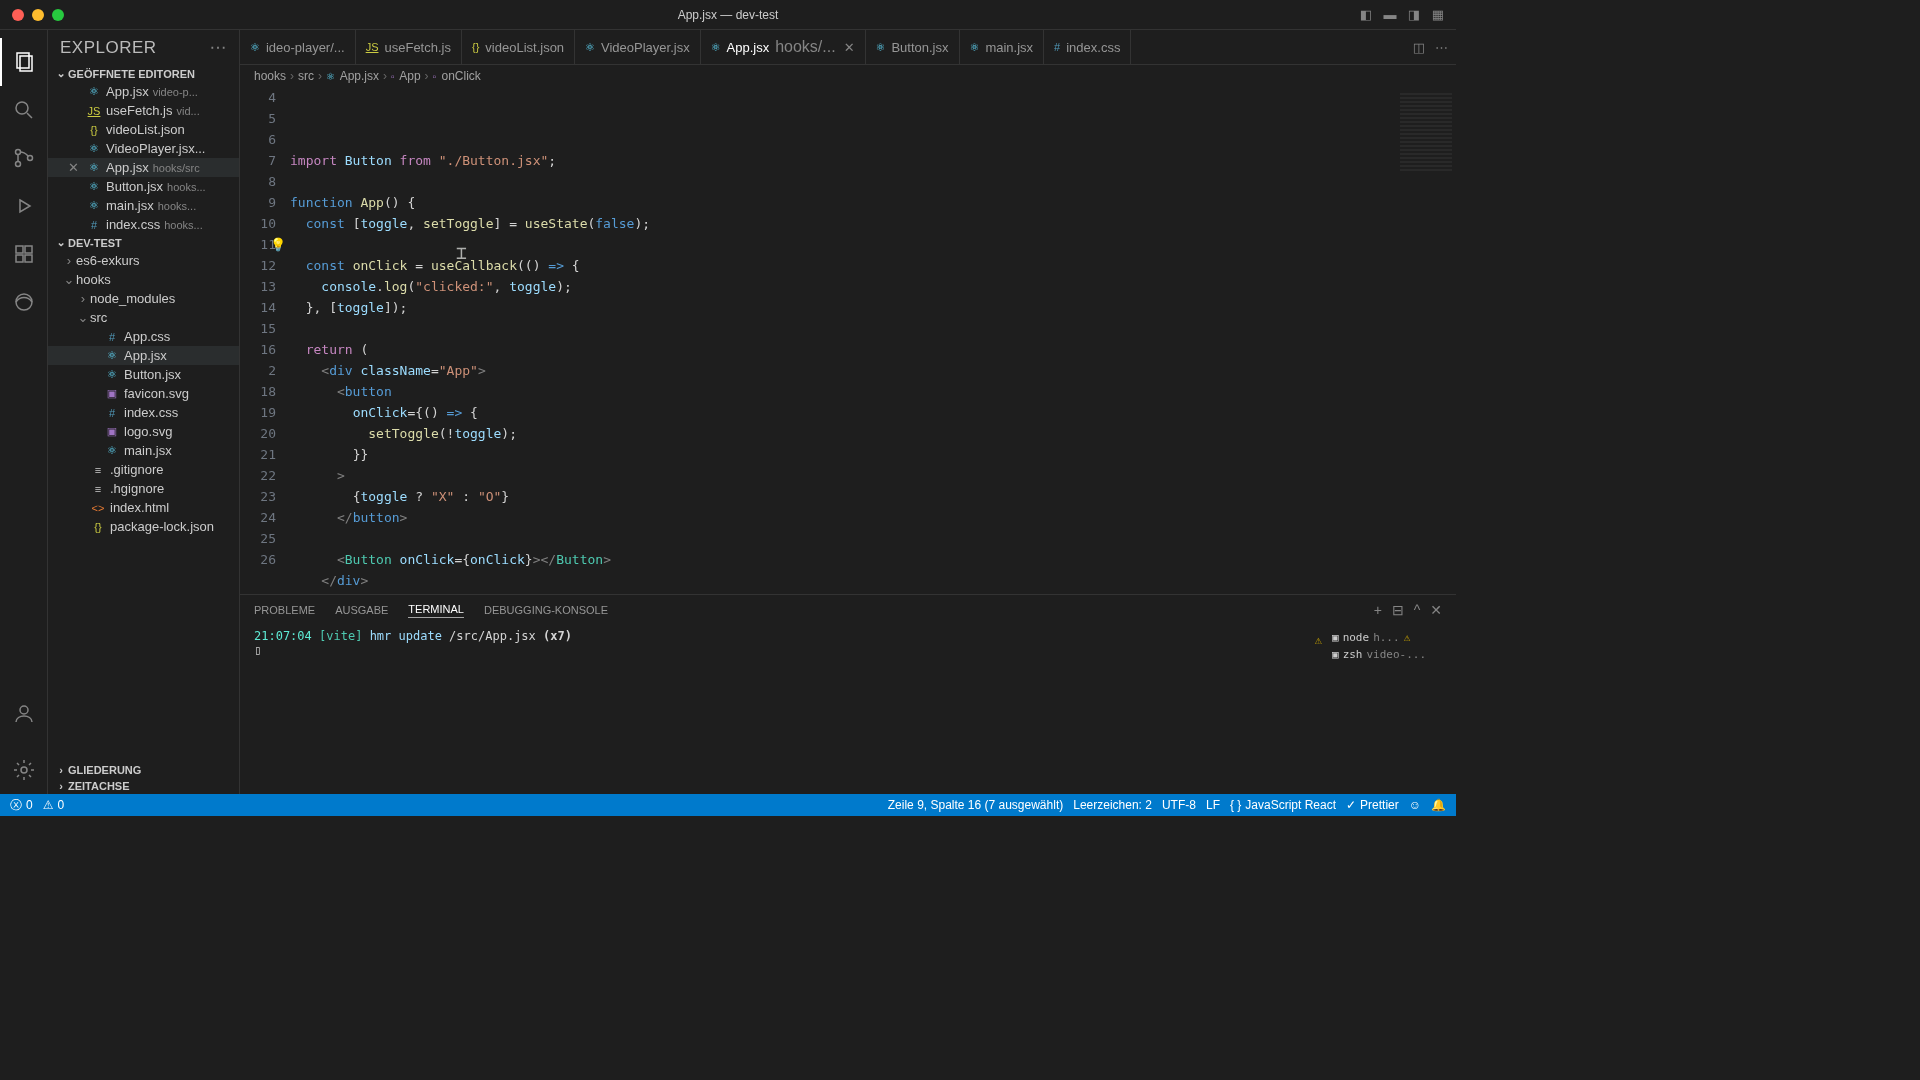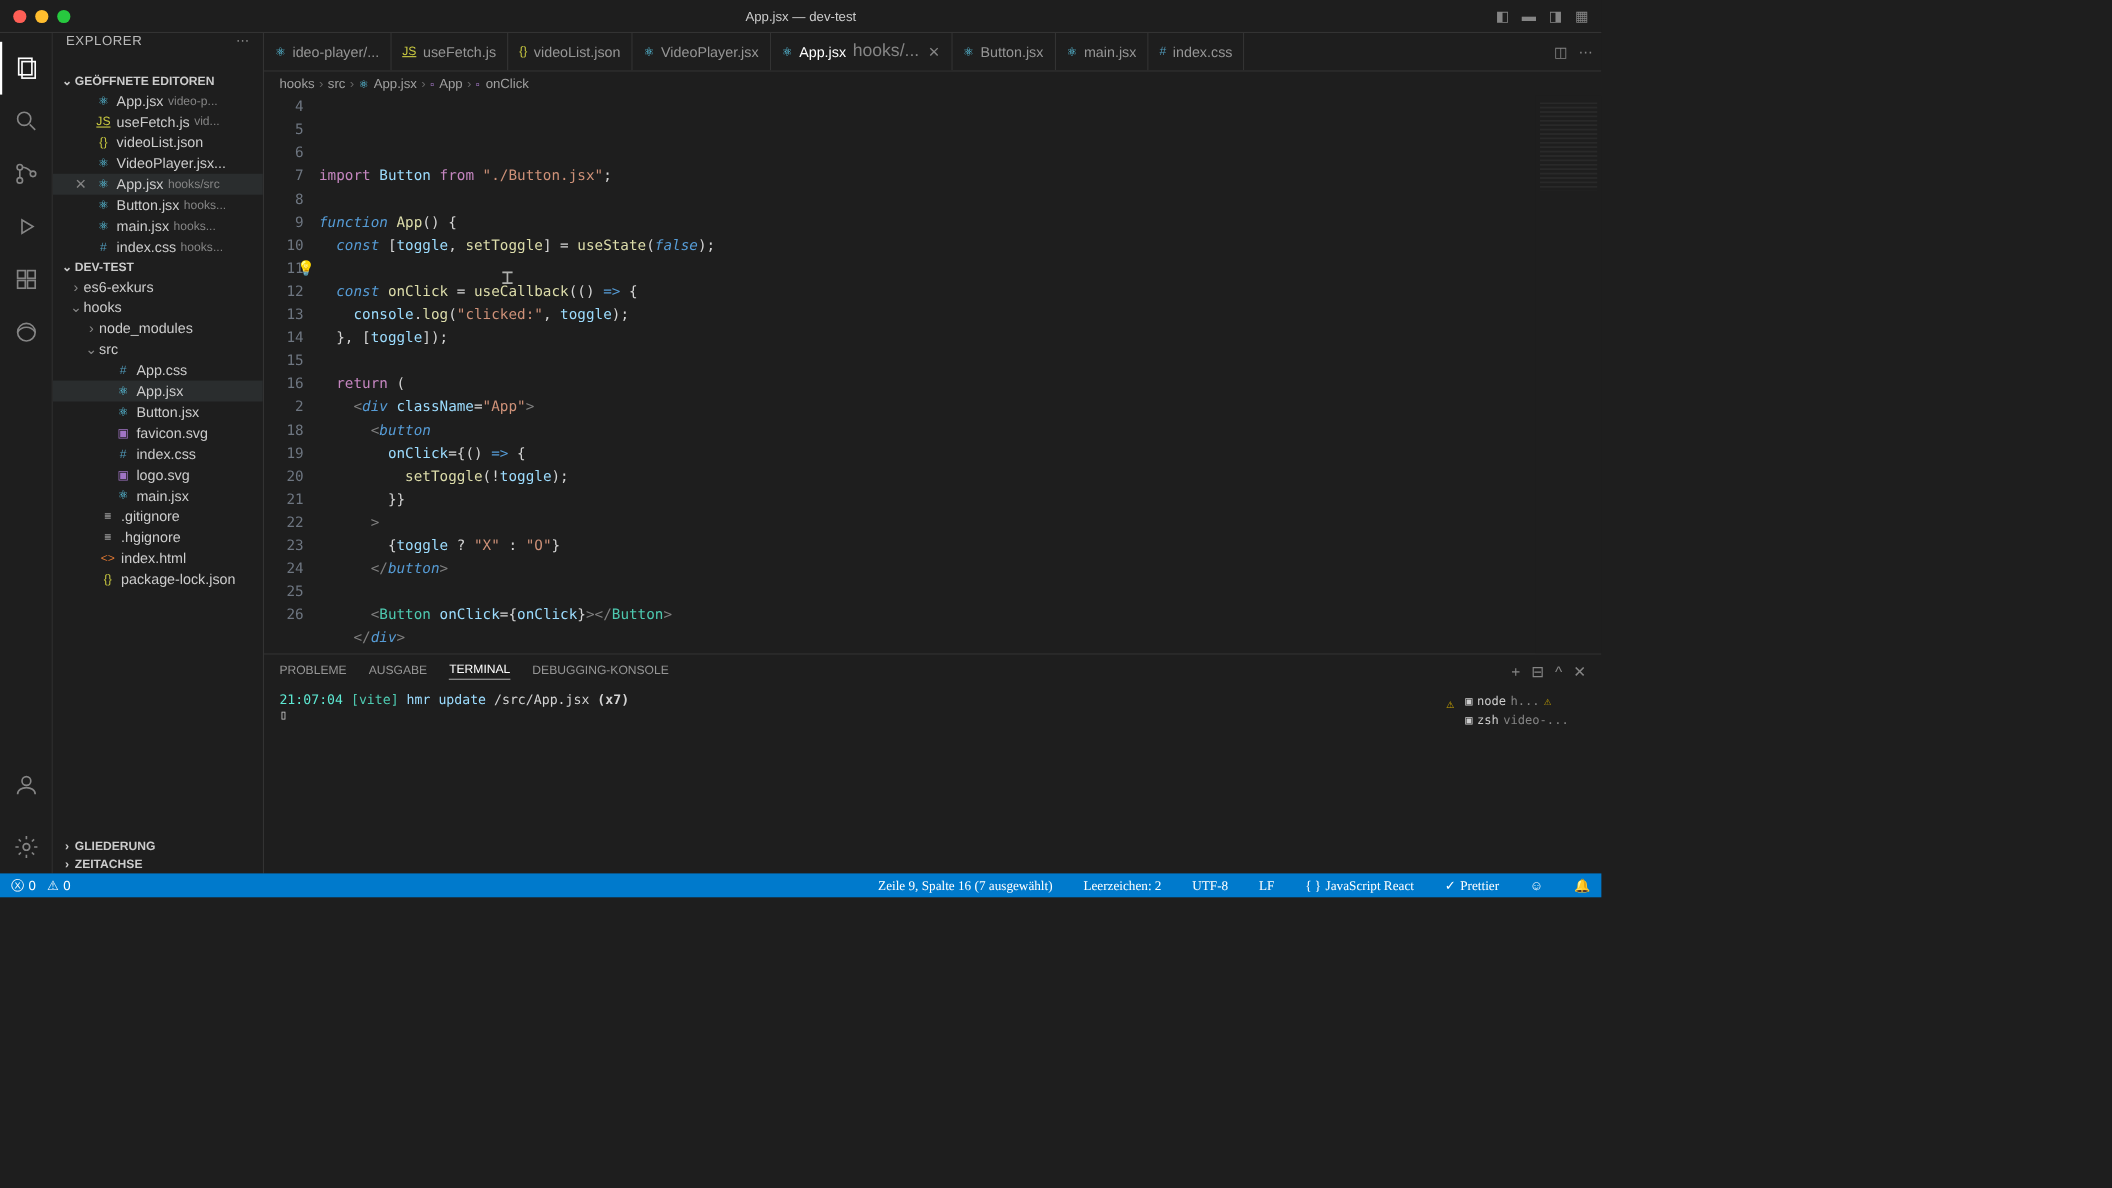--- a/index.html
+++ b/index.html
@@ -60,10 +60,10 @@
 }
 .sidebar-header {
   height: 35px;
-  display: flex; align-items: flex-start;
+  display: flex; align-items: center;
   padding: 0 12px;
   color: #bbbbbb;
-  font-size: 12px;
+  font-size: 17px;
   letter-spacing: 0.5px;
 }
 .sidebar-header .dots { margin-left: auto; color: #858585; }

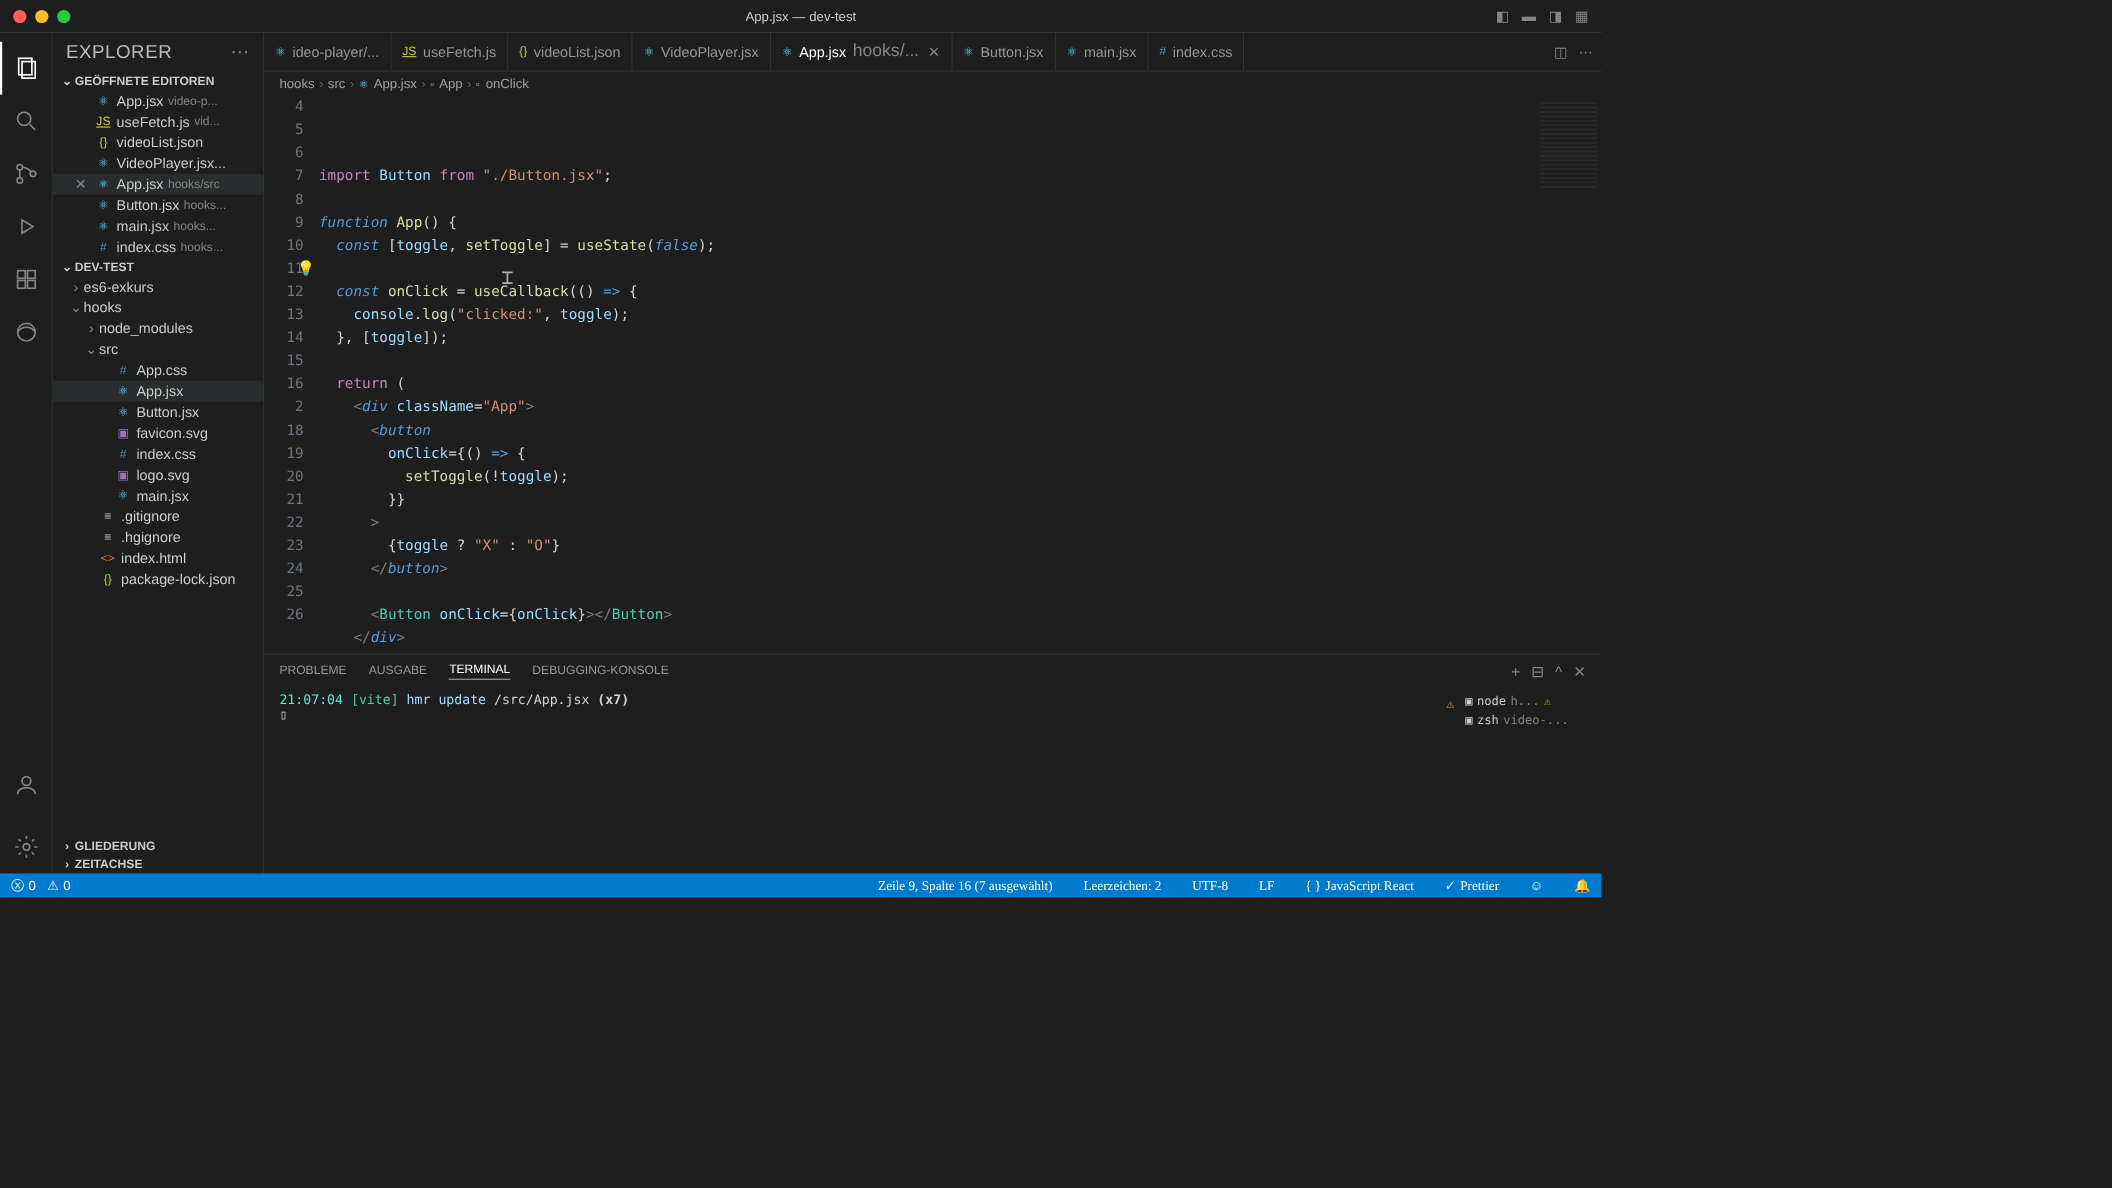--- a/index.html
+++ b/index.html
@@ -166,7 +166,7 @@
 .pn { color: #d4d4d4; }
 .vr { color: #9cdcfe; }
 .tp { color: #4ec9b0; }
-.cn { color: #569cd6; font-style: italic; }
+.cn { color: #569cd6; }
 .tag { color: #808080; }
 .bulb { position: absolute; left: -20px; color: #ffcc00; }
 .cursor-caret {

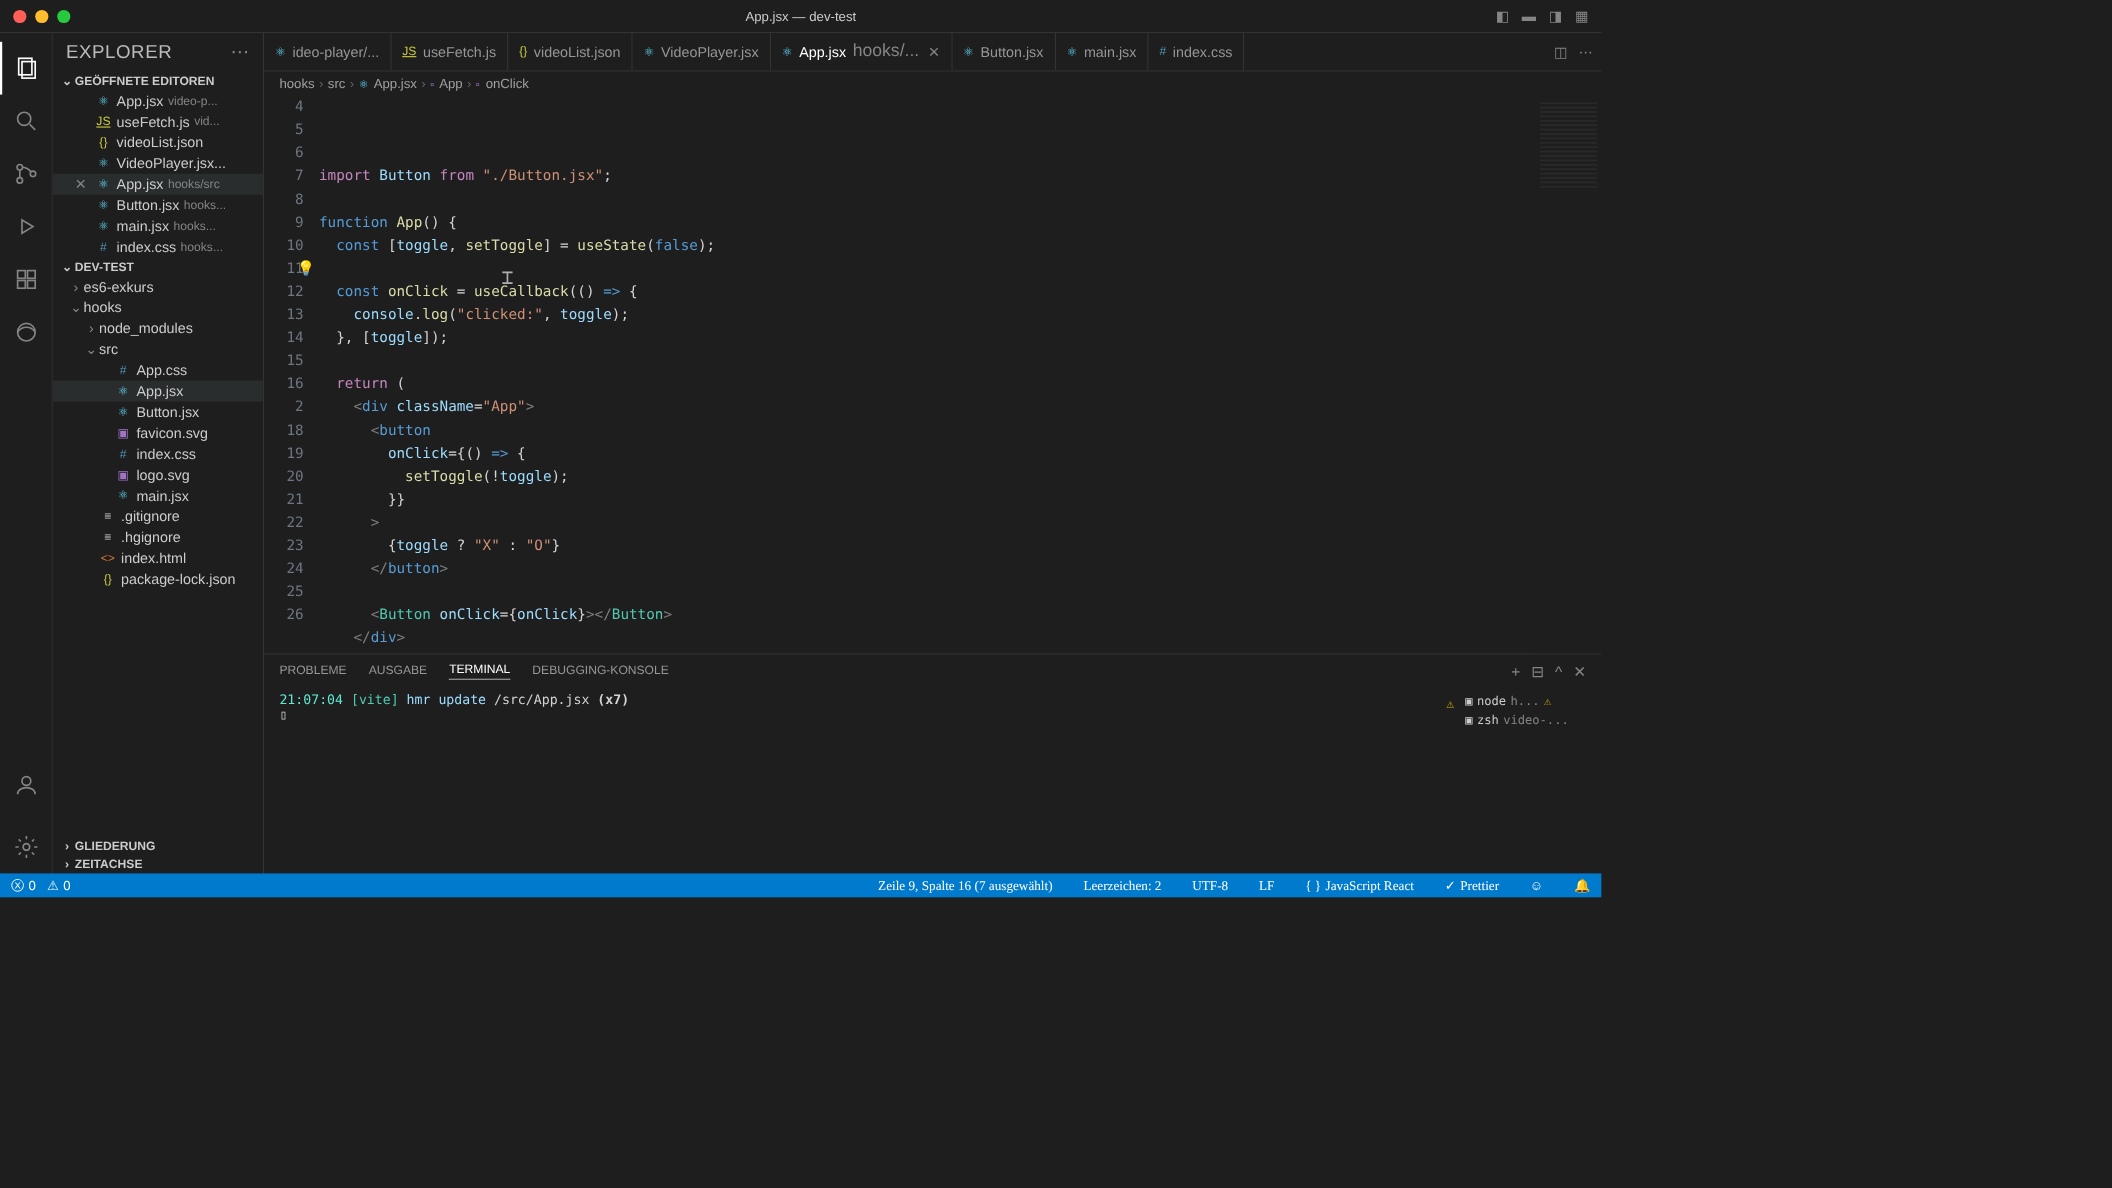--- a/index.html
+++ b/index.html
@@ -242,7 +242,7 @@
   font-size: 12px;
 }
 .statusbar .sb-left { display: flex; gap: 10px; align-items: center; }
-.statusbar .sb-right { margin-left: auto; display: flex; gap: 28px; align-items: center; font-family: Liberation Serif, serif; }
+.statusbar .sb-right { margin-left: auto; display: flex; gap: 10px; align-items: center; }
 .sb-item { display: flex; align-items: center; gap: 4px; }
 
 .fi-js { color: #cbcb41; text-decoration: underline; }

